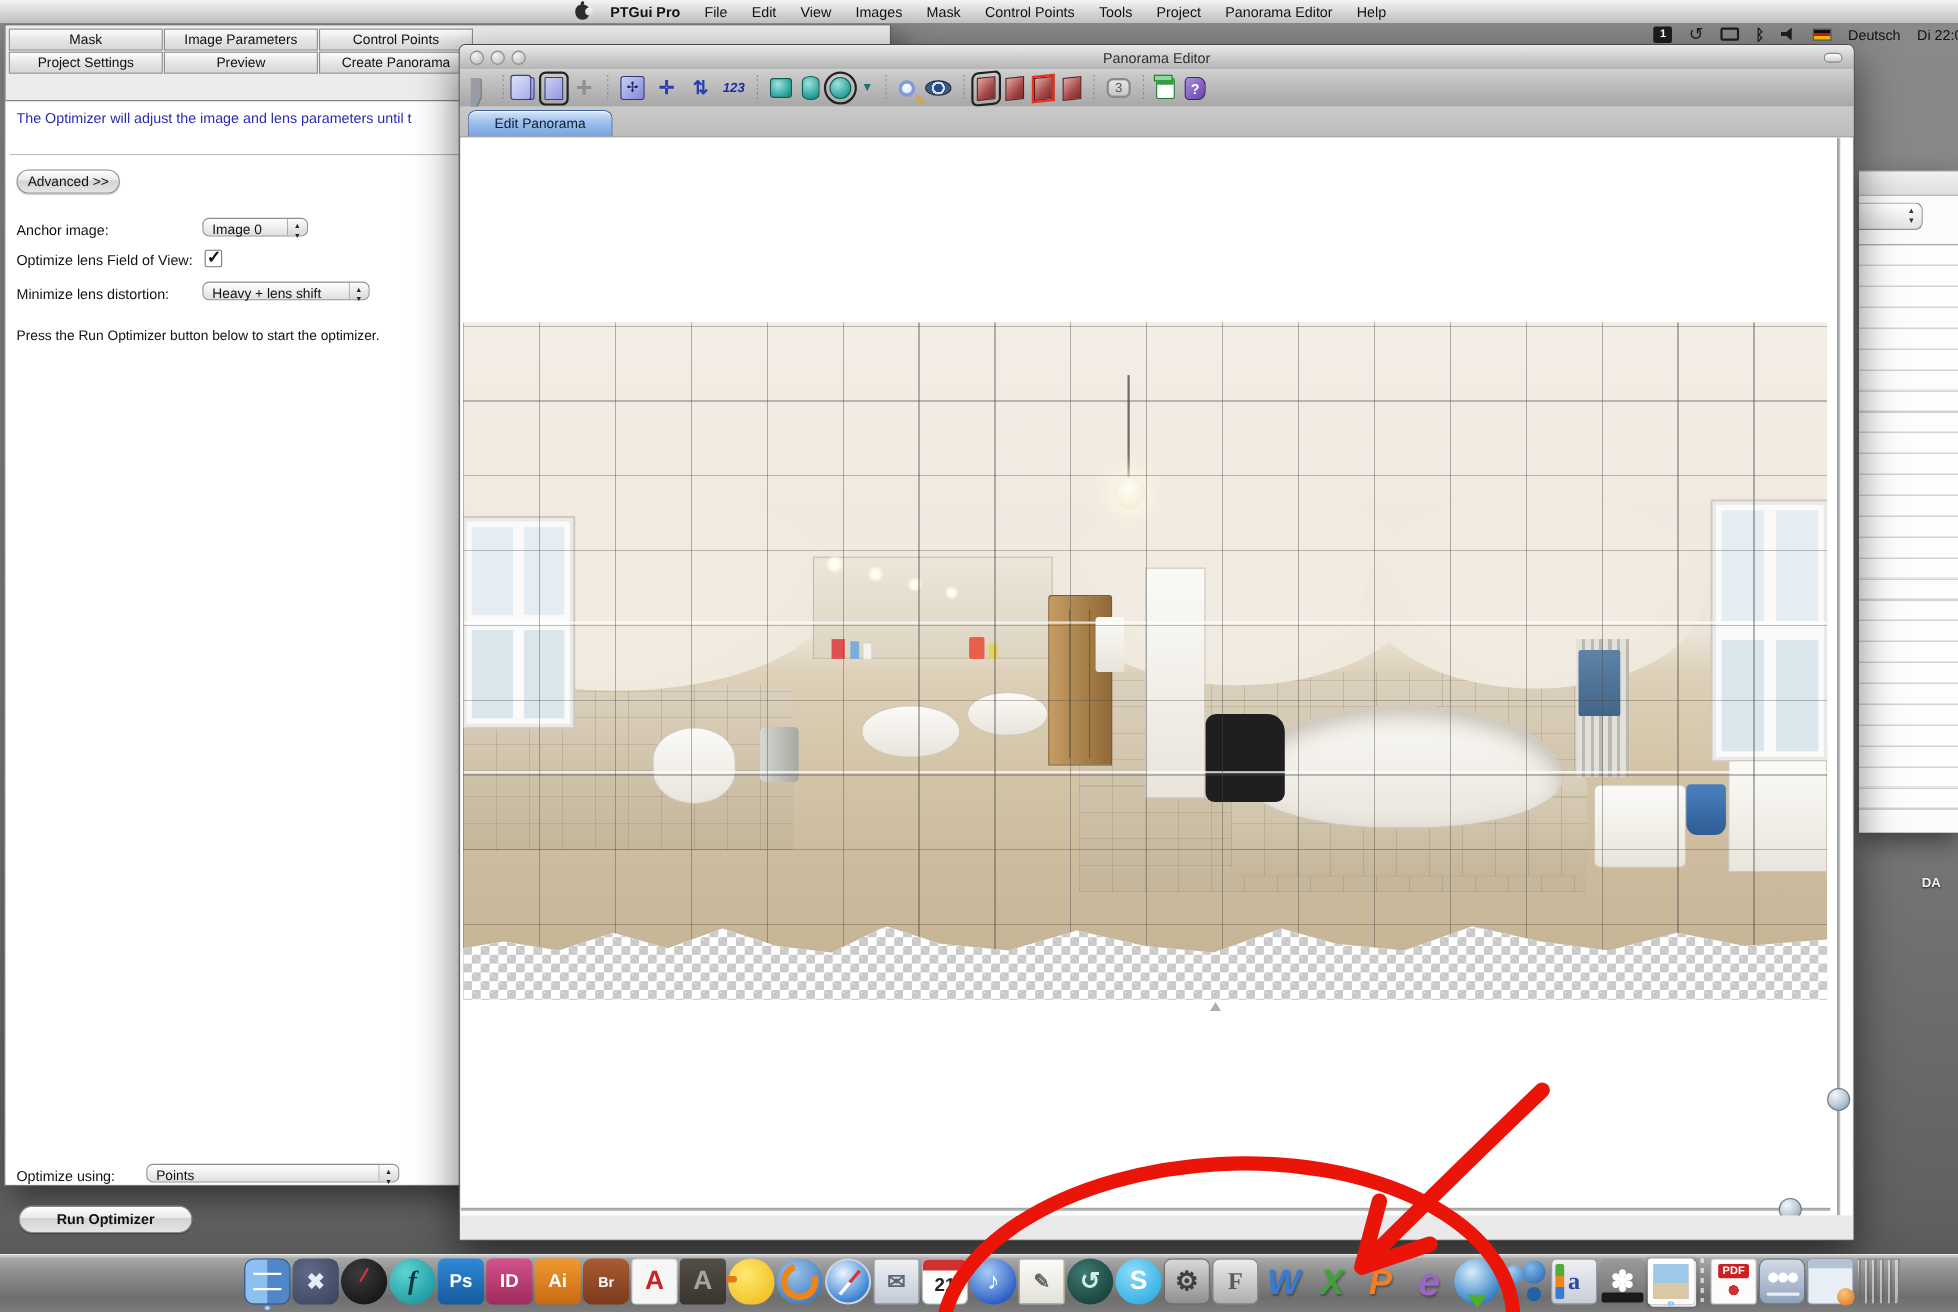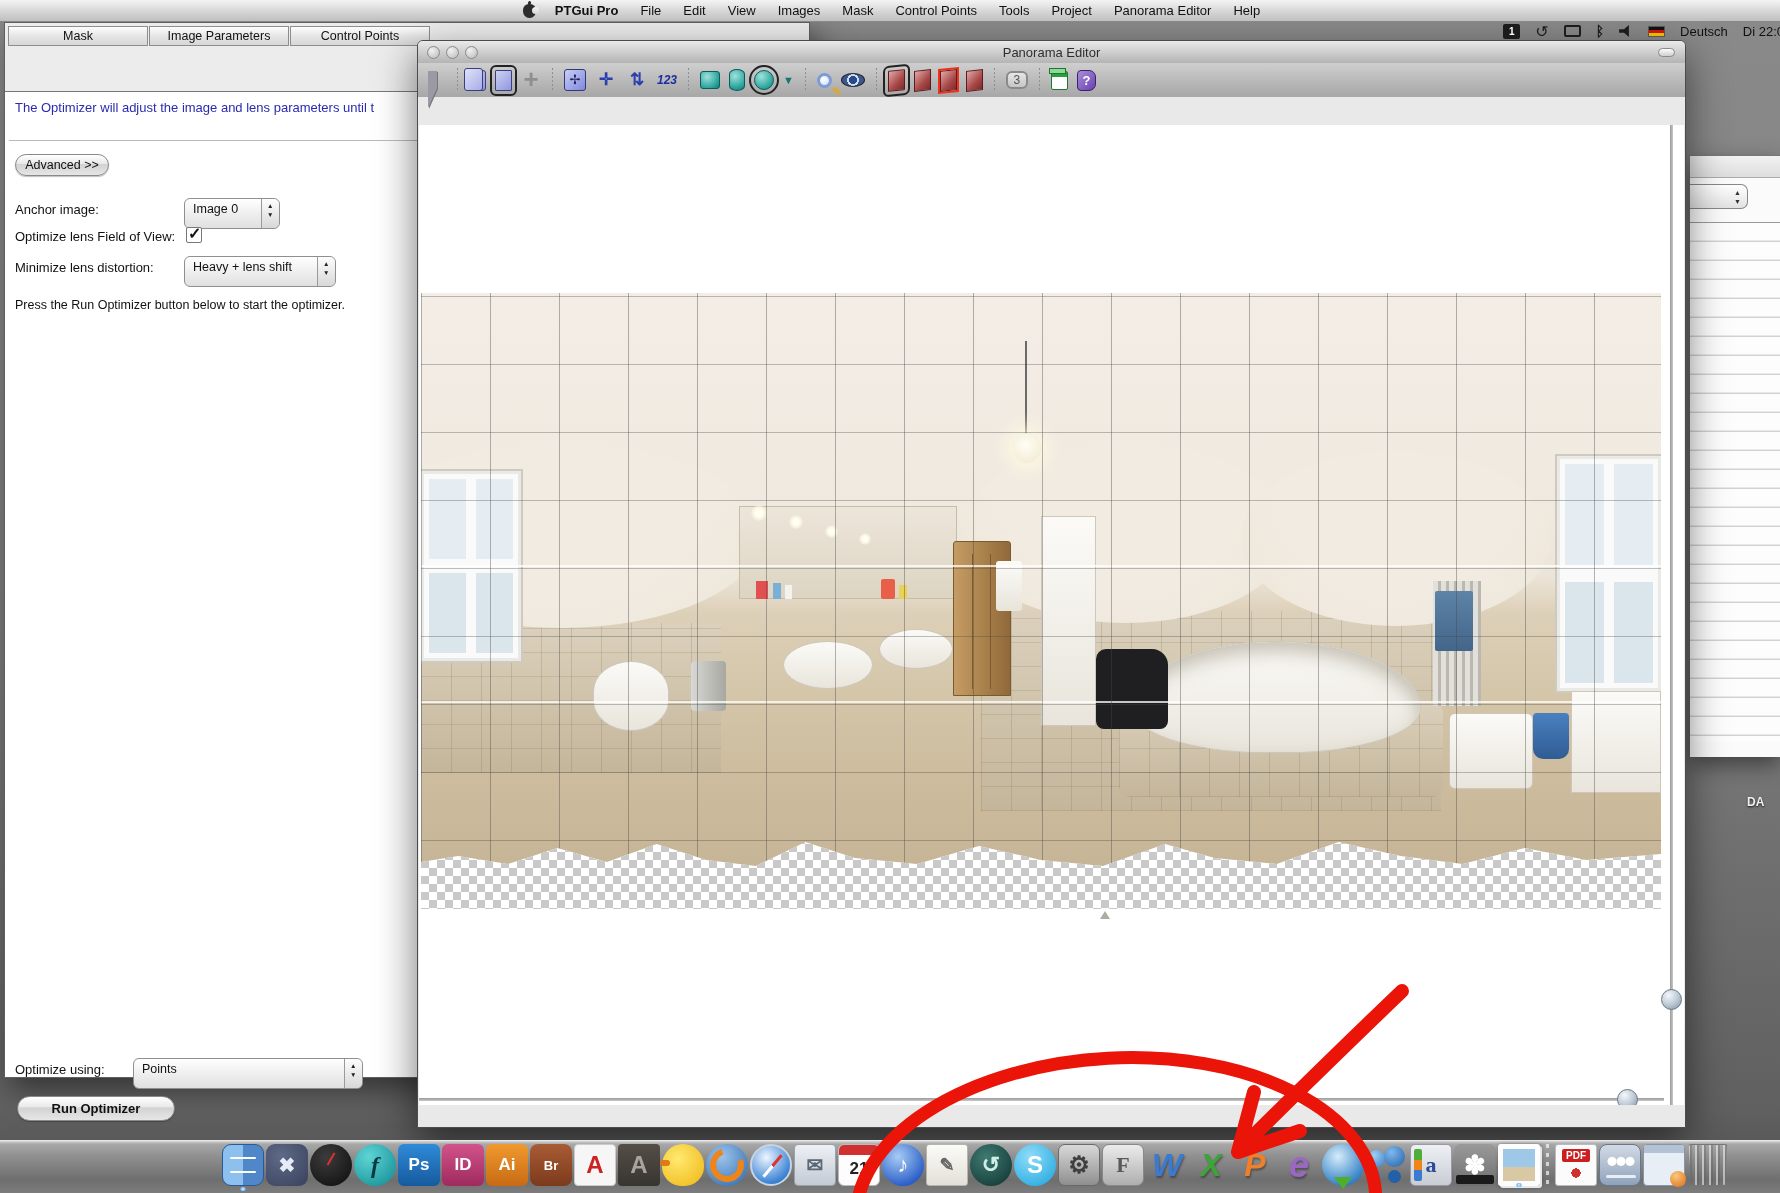--- a/index.html
+++ b/index.html
@@ -265,6 +265,11 @@
       <span class="tab">Image Parameters</span>
       <span class="tab">Control Points</span>
     </div>
+    <div class="tabrow">
+      <span class="tab">Project Settings</span>
+      <span class="tab">Preview</span>
+      <span class="tab">Create Panorama</span>
+    </div>
   </div>
   <div class="panel">
     <div class="intro-text">The Optimizer will adjust the image and lens parameters until t</div>

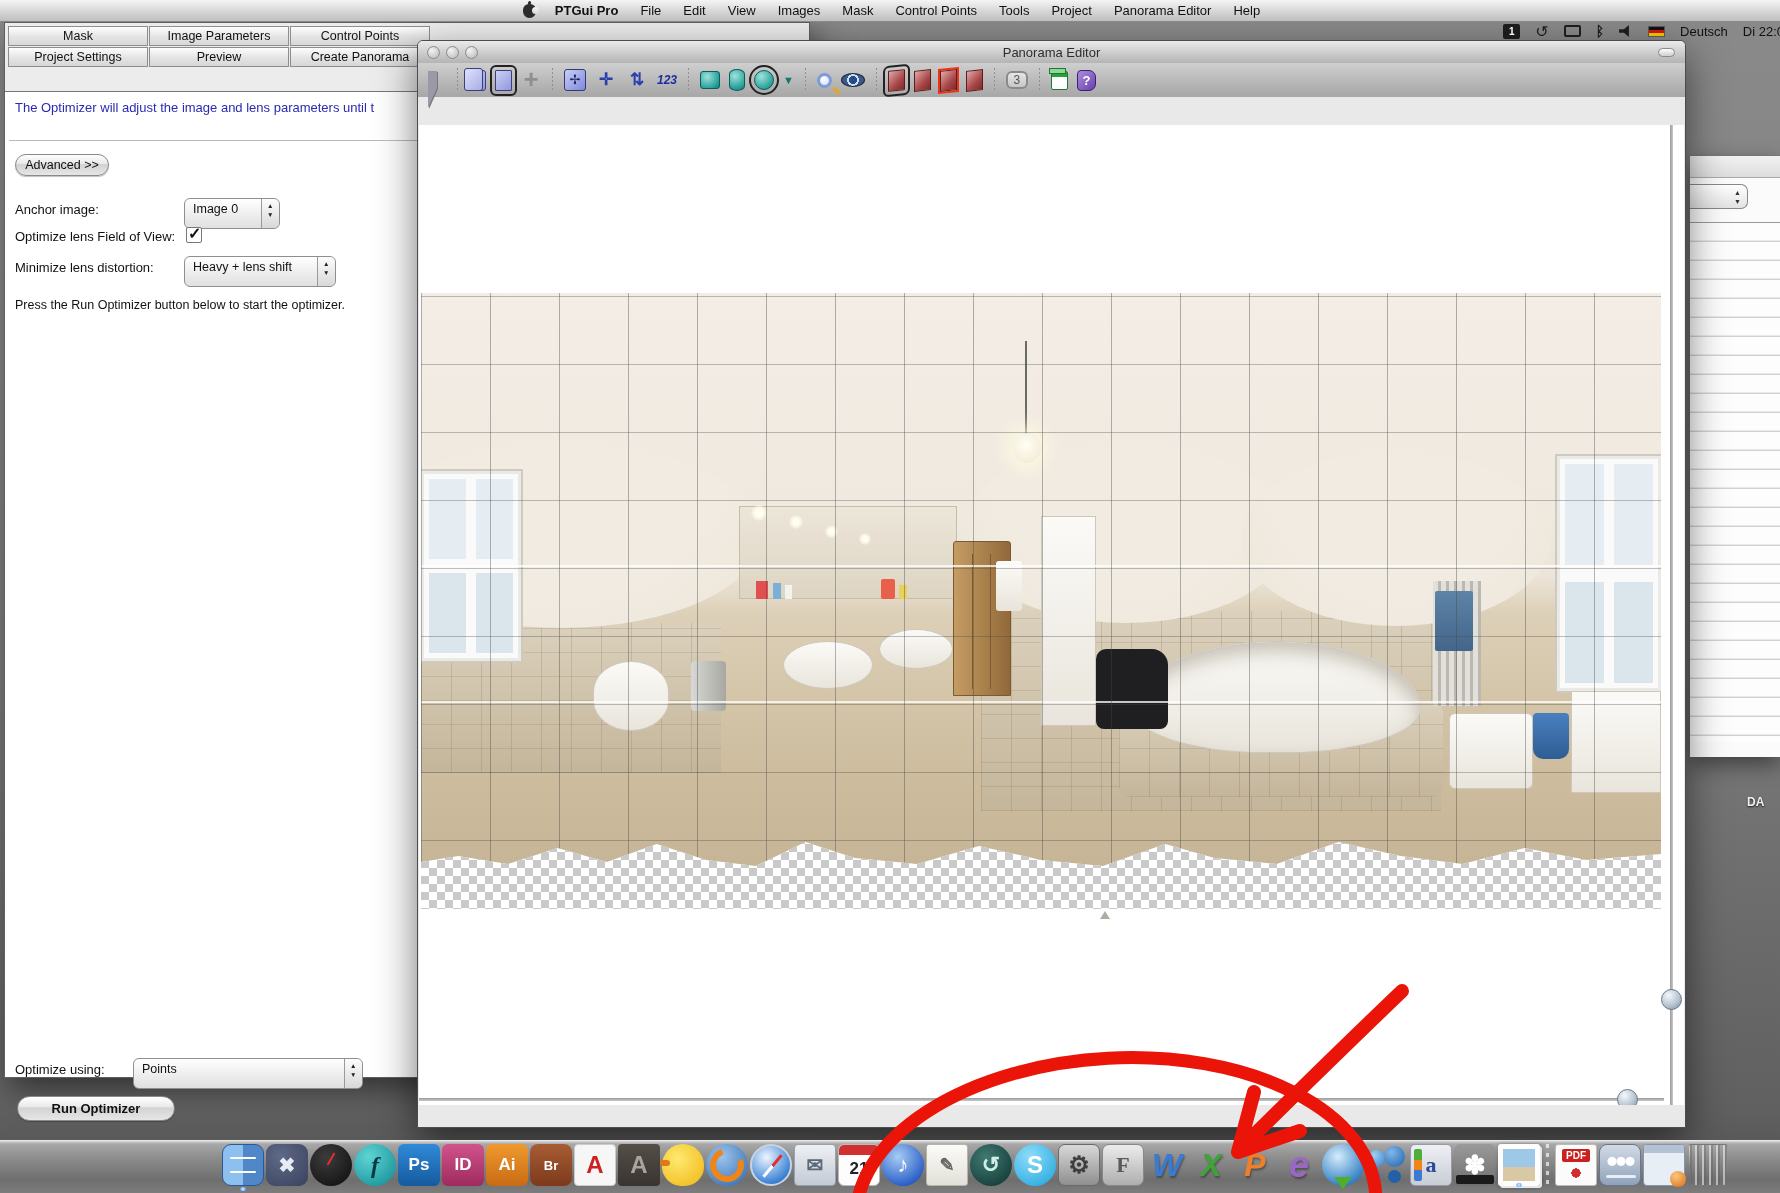--- a/index.html
+++ b/index.html
@@ -326,6 +326,9 @@
     <span class="ti panelw-ic"></span>
     <span class="ti help-ic">?</span>
   </div>
+  <div id="tabstrip">
+    <span id="edit-tab">Edit Panorama</span>
+  </div>
   <div id="content">
 
     <div id="pano">

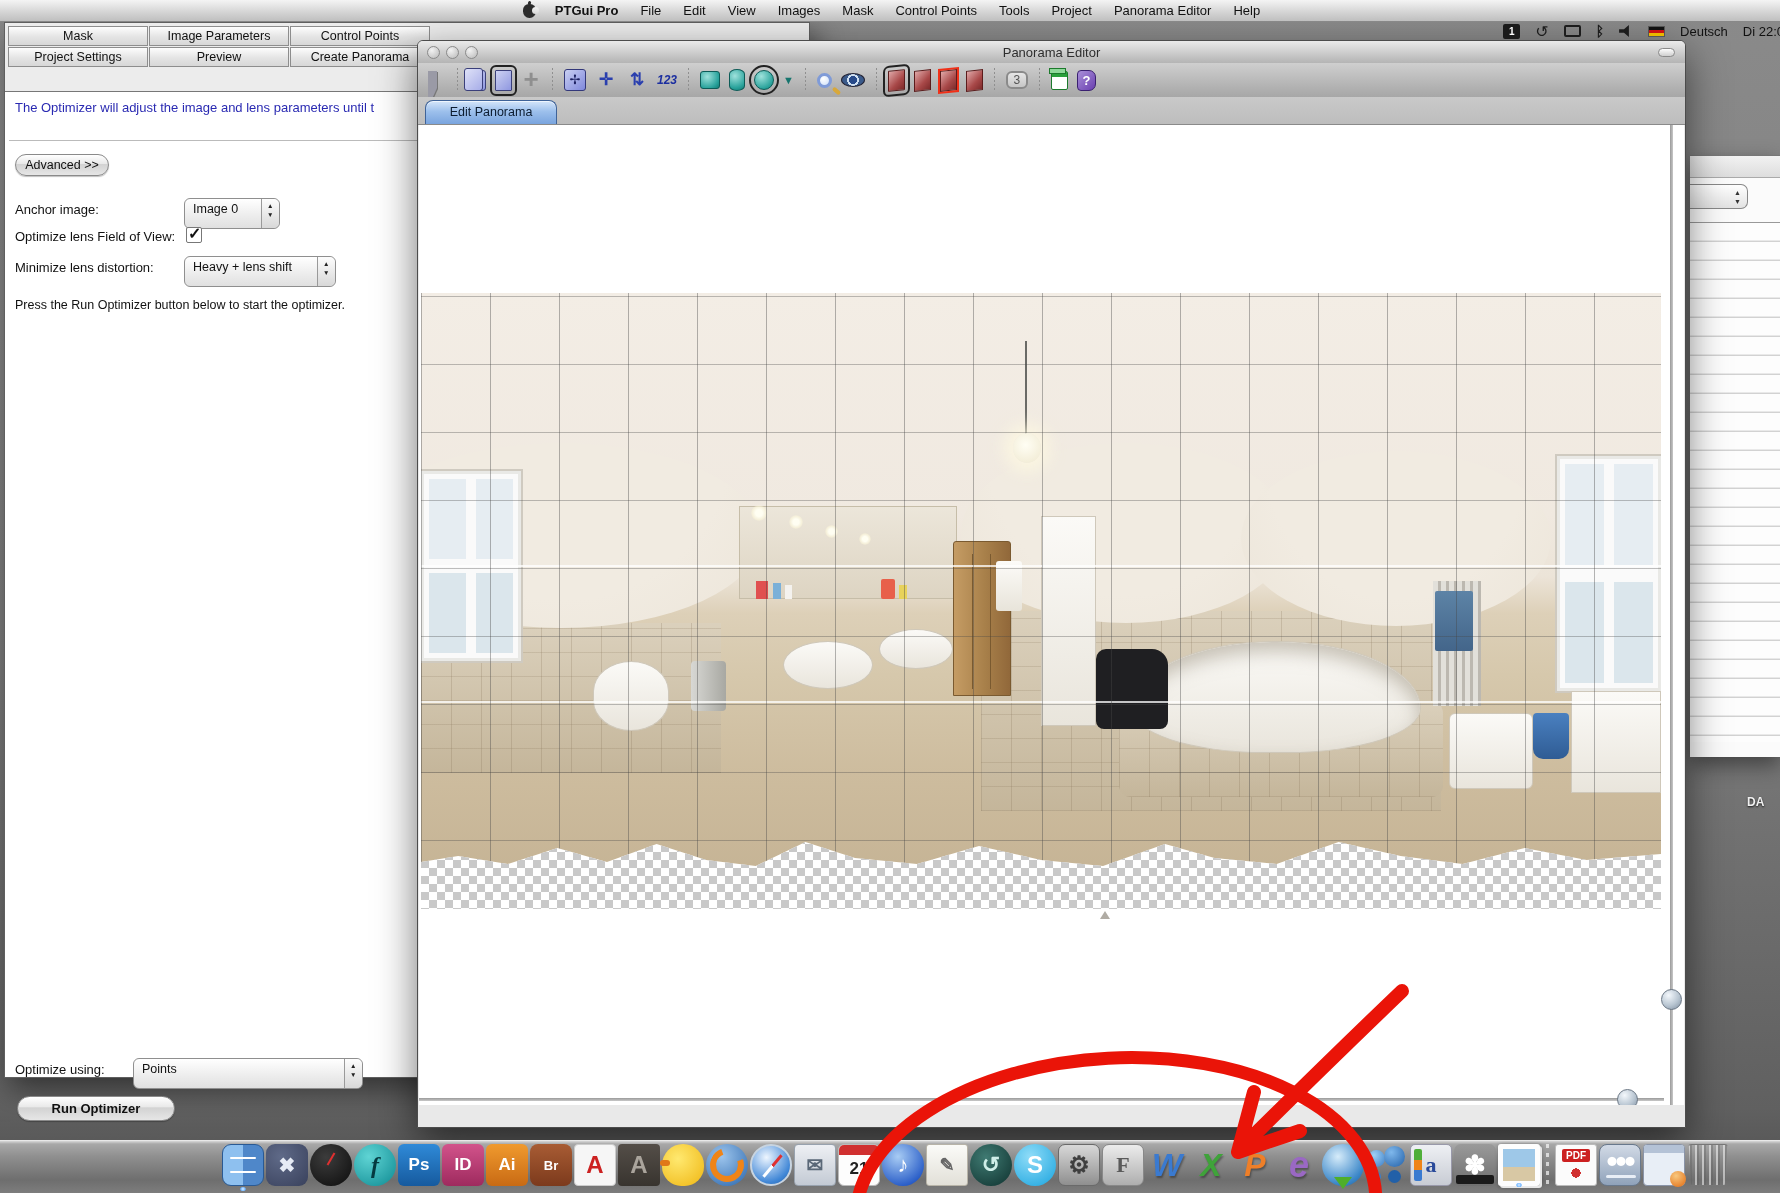--- a/index.html
+++ b/index.html
@@ -55,7 +55,7 @@
     box-shadow:0 1px 1px rgba(0,0,0,.25); }
   #advanced-btn { left:10px; top:62px; width:94px; height:22px; line-height:20px; }
   .form-label { position:absolute; left:10px; font-size:13px; color:#111; }
-  .dropdown { position:absolute; height:31px; background:linear-gradient(180deg,#fff,#ececec 60%,#e0e0e0);
+  .dropdown { position:absolute; height:17px; background:linear-gradient(180deg,#fff,#ececec 60%,#e0e0e0);
     border:1px solid #8f8f8f; border-radius:6px; font-size:12.5px; color:#111; line-height:21px; padding-left:8px; }
   .dropdown .stp { position:absolute; right:0; top:0; bottom:0; width:18px; border-left:1px solid #9a9a9a;
     border-radius:0 6px 6px 0; background:linear-gradient(180deg,#fdfdfd,#d8d8d8); }

